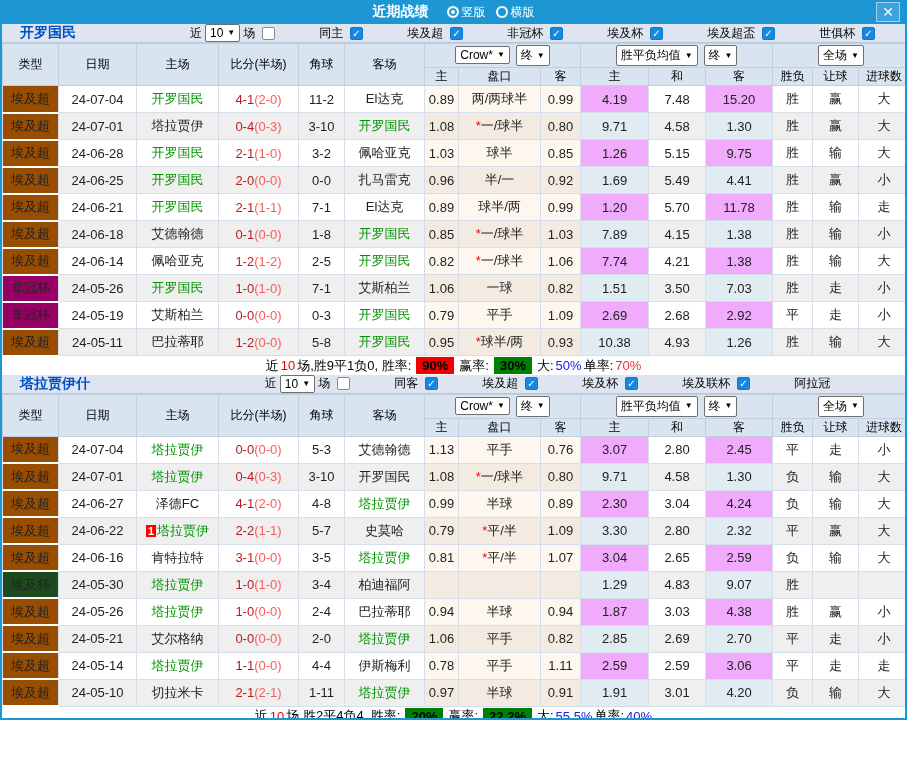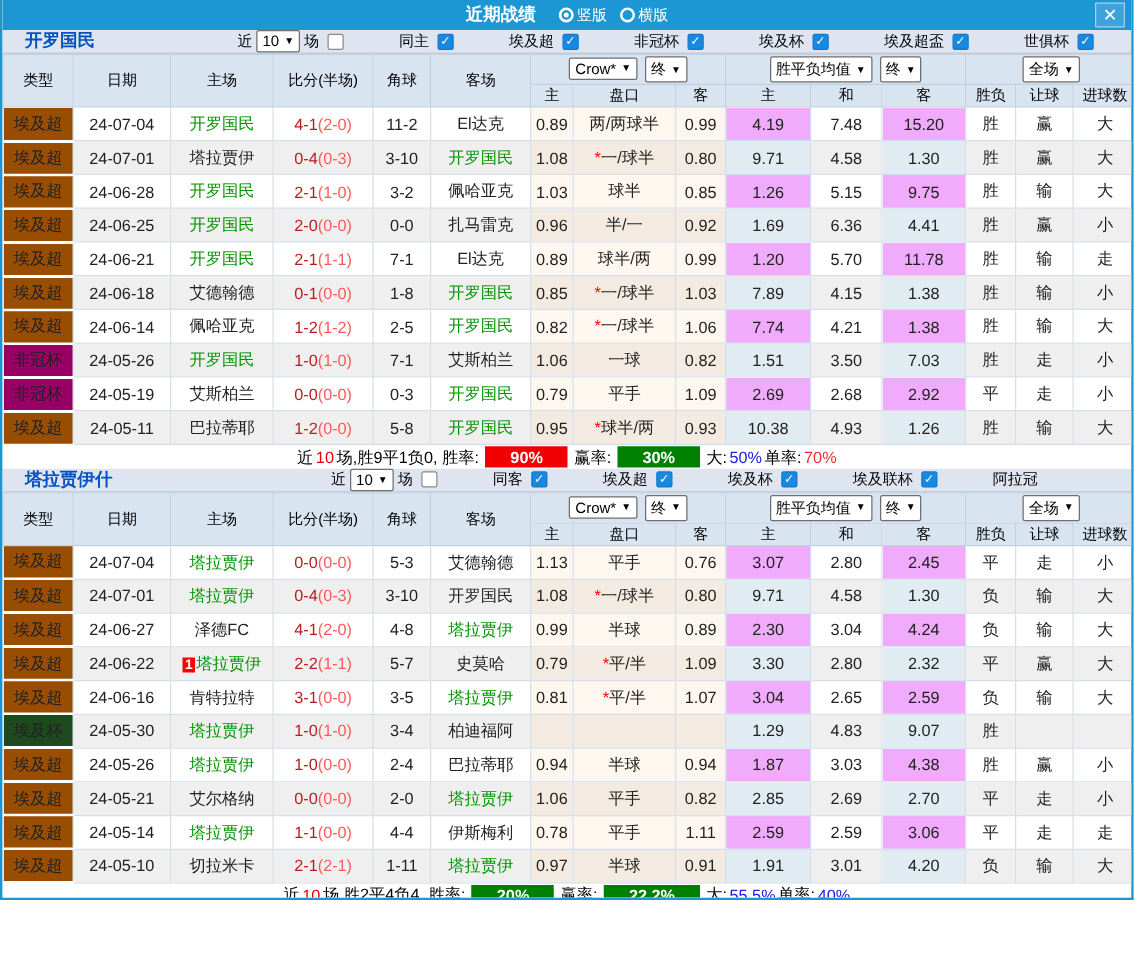--- a/index.html
+++ b/index.html
@@ -227,7 +227,7 @@
             <td class="crow"><span>半/一</span></td>
             <td class="crow">0.92</td>
             <td class="aside">1.69</td>
-            <td class="amid">6.36</td>
+            <td class="amid">5.49</td>
             <td class="aside">4.41</td>
             <td class="c-red">胜</td>
             <td class="c-red">赢</td>

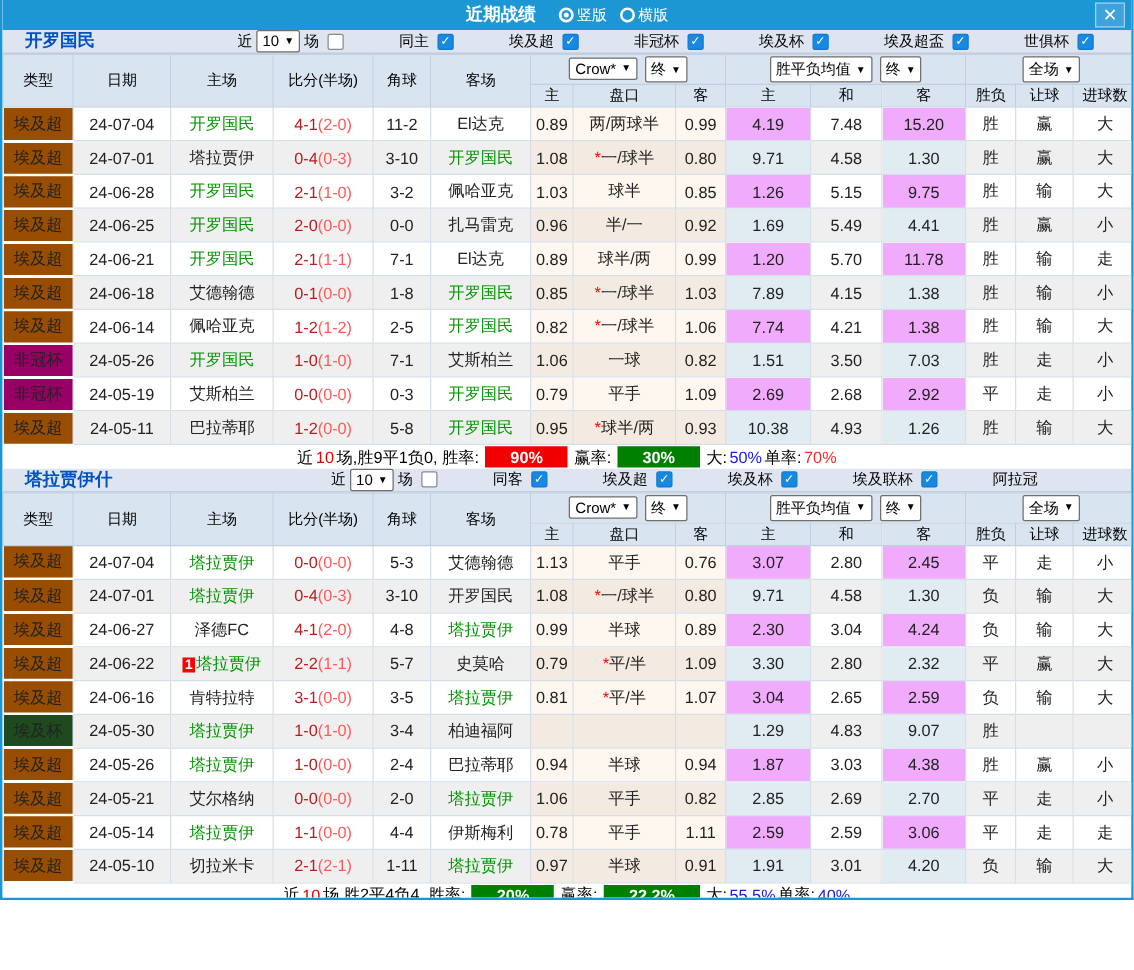--- a/index.html
+++ b/index.html
@@ -45,7 +45,7 @@
   .summarybar.tall{flex:0 0 28px;}
   .summarybar.short{flex:1;}
   .summarybar span{margin:0 1px;}
-  .badge{color:#ffffff;font-weight:bold;padding:1px 20px;margin:0 4px !important;}
+  .badge{color:#000000;font-weight:bold;padding:1px 6px;margin:0 4px !important;}
 </style>
 </head>
 <body>

